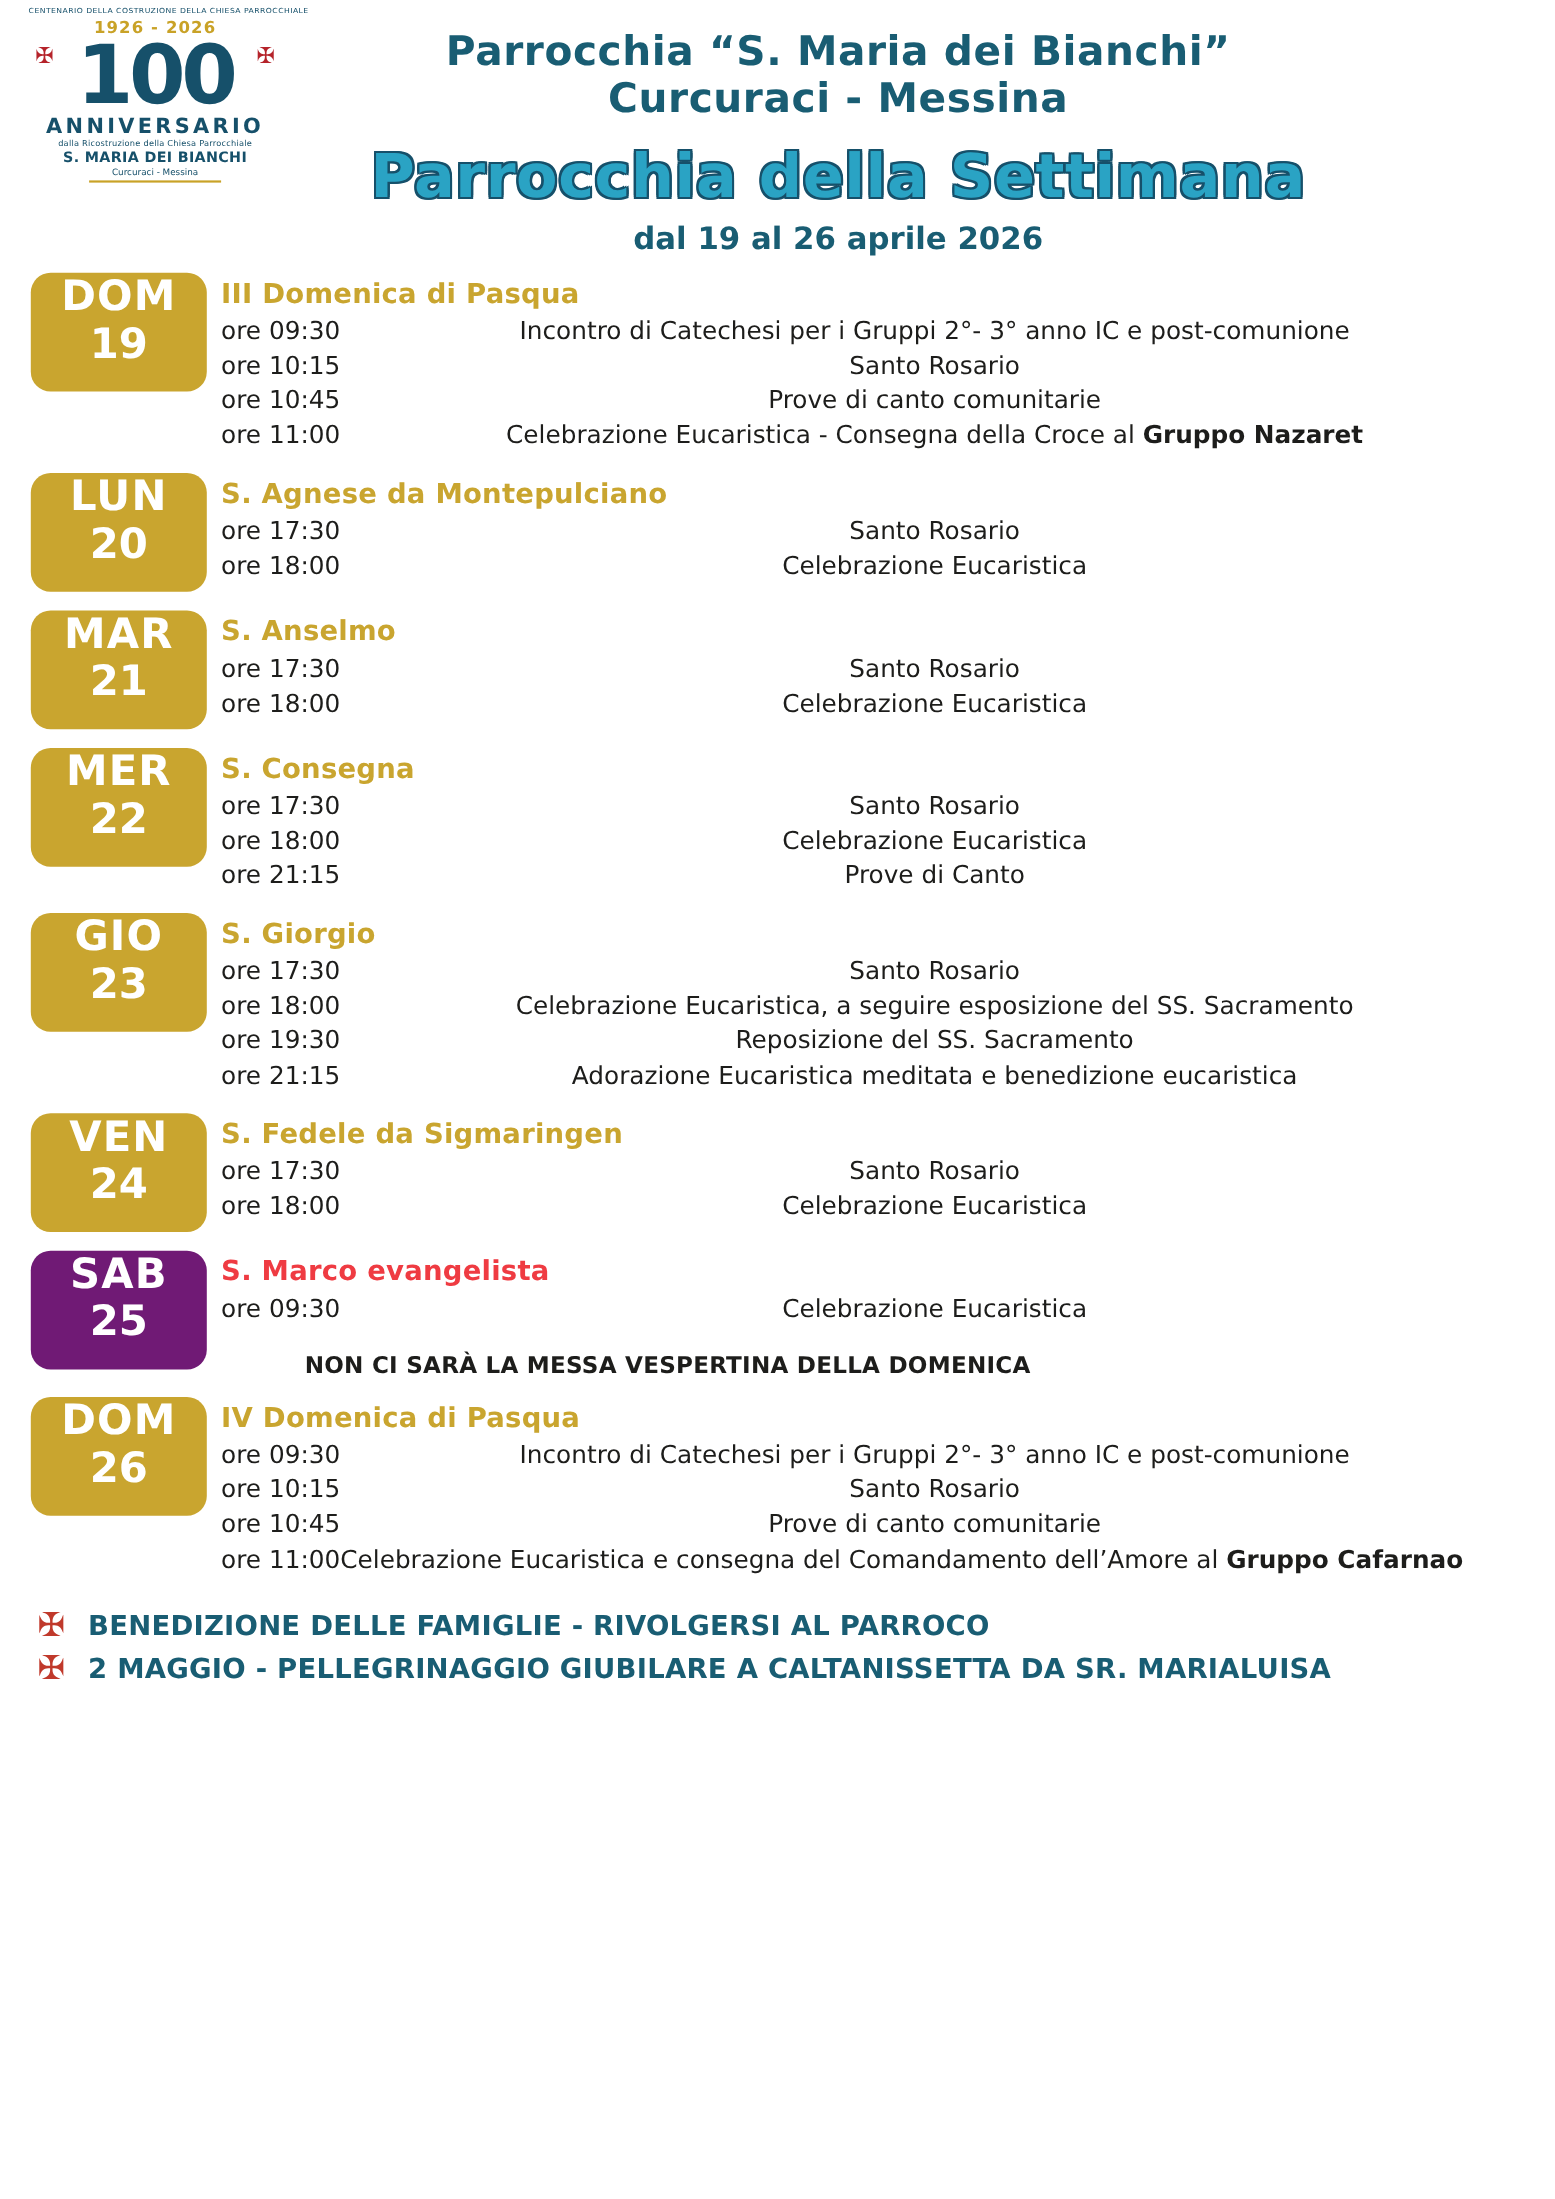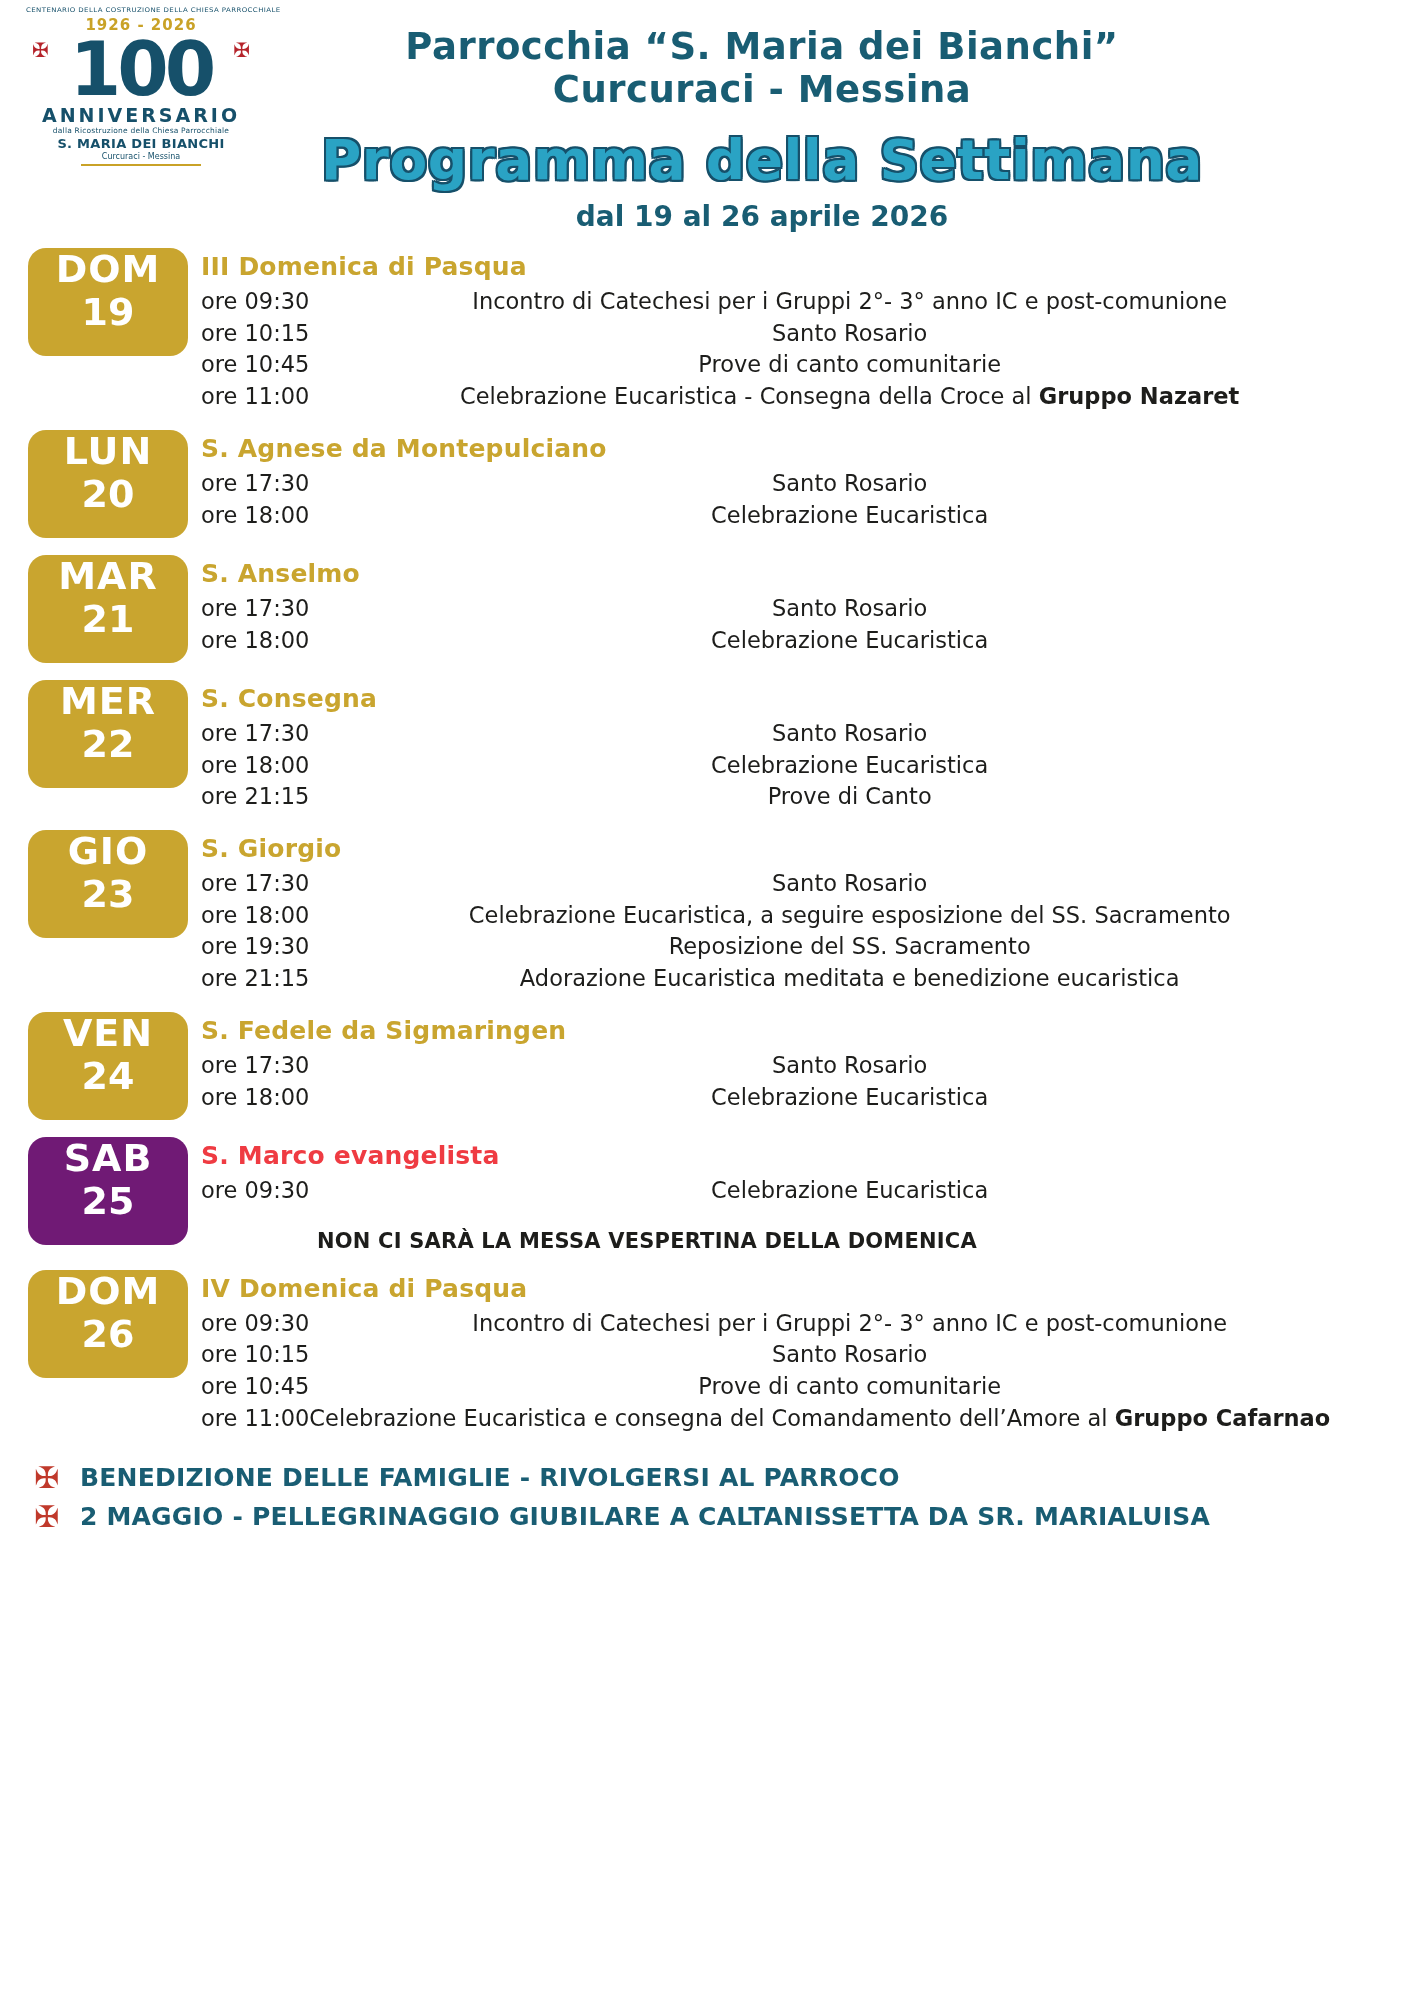--- a/index.html
+++ b/index.html
@@ -245,7 +245,7 @@
   <div class="titles">
     <div class="parish-line1">Parrocchia “S. Maria dei Bianchi”</div>
     <div class="parish-line2">Curcuraci - Messina</div>
-    <div class="program-title">Programma della Settimana</div>
+    <div class="program-title">Parrocchia della Settimana</div>
     <div class="program-dates">dal 19 al 26 aprile 2026</div>
   </div>
 

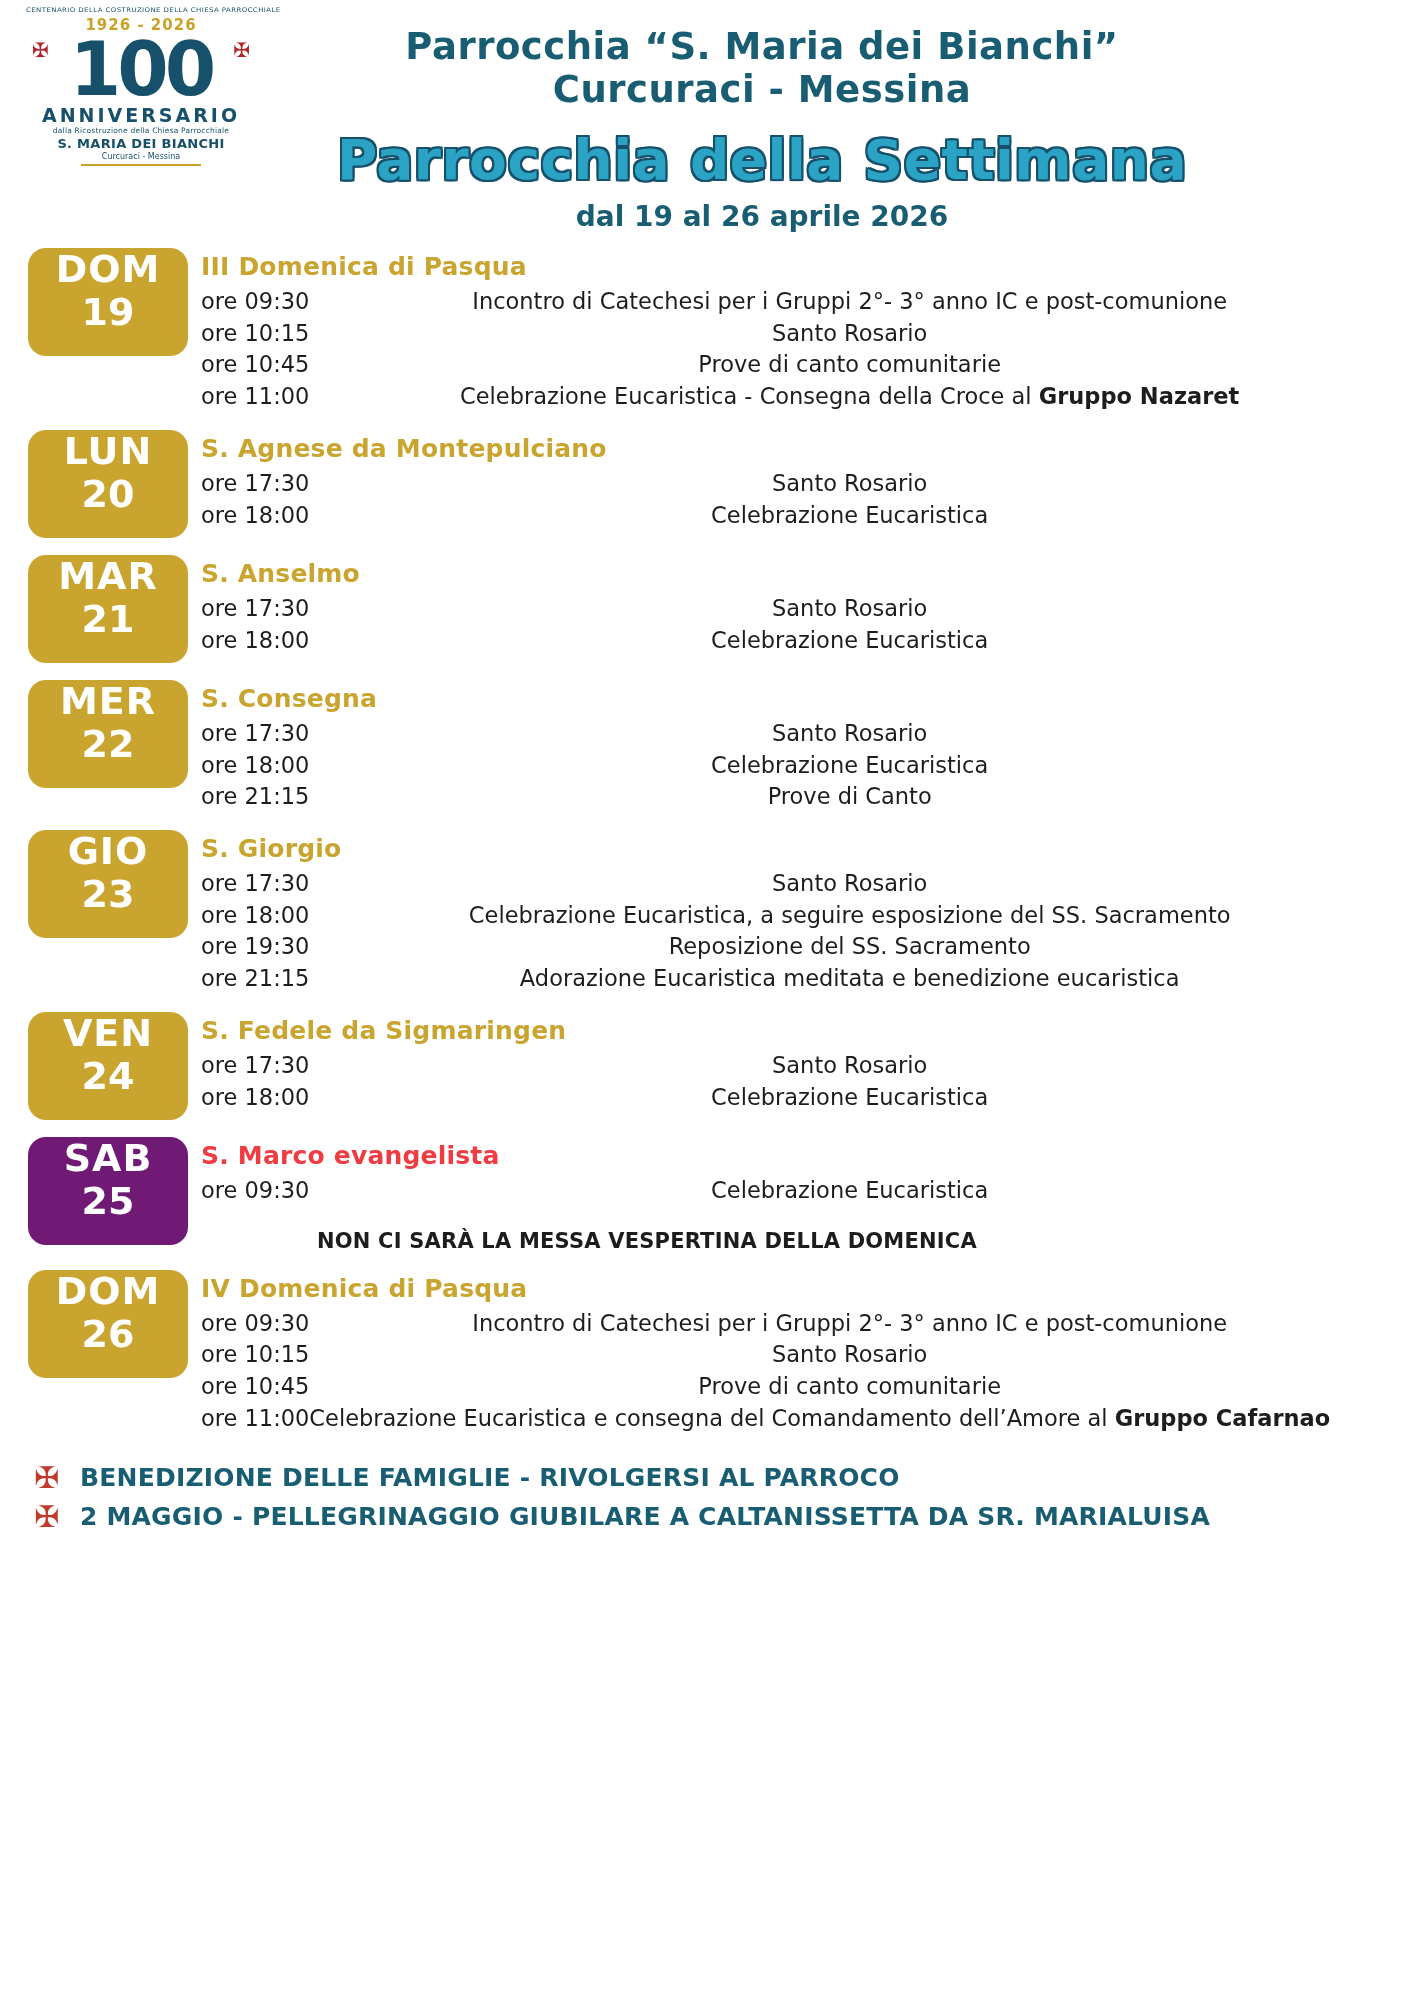--- a/index.html
+++ b/index.html
@@ -195,7 +195,7 @@
     font-weight: bold;
     color: #1d1d1b;
     margin-top: 22px;
-    margin-left: 116px;
+    margin-left: 76px;
     letter-spacing: 0.2px;
   }
 

